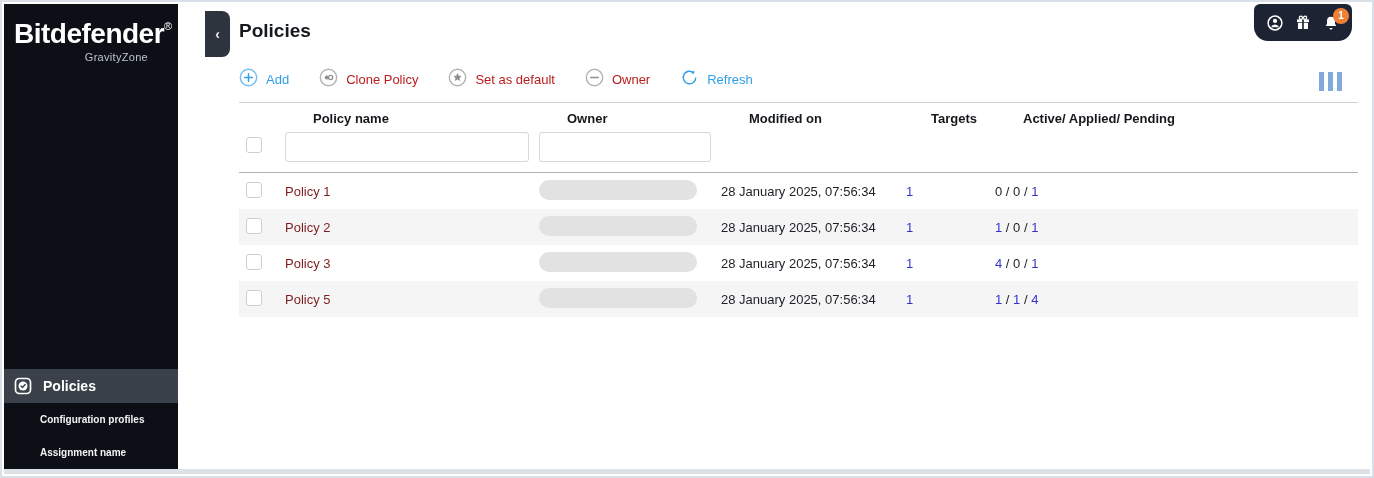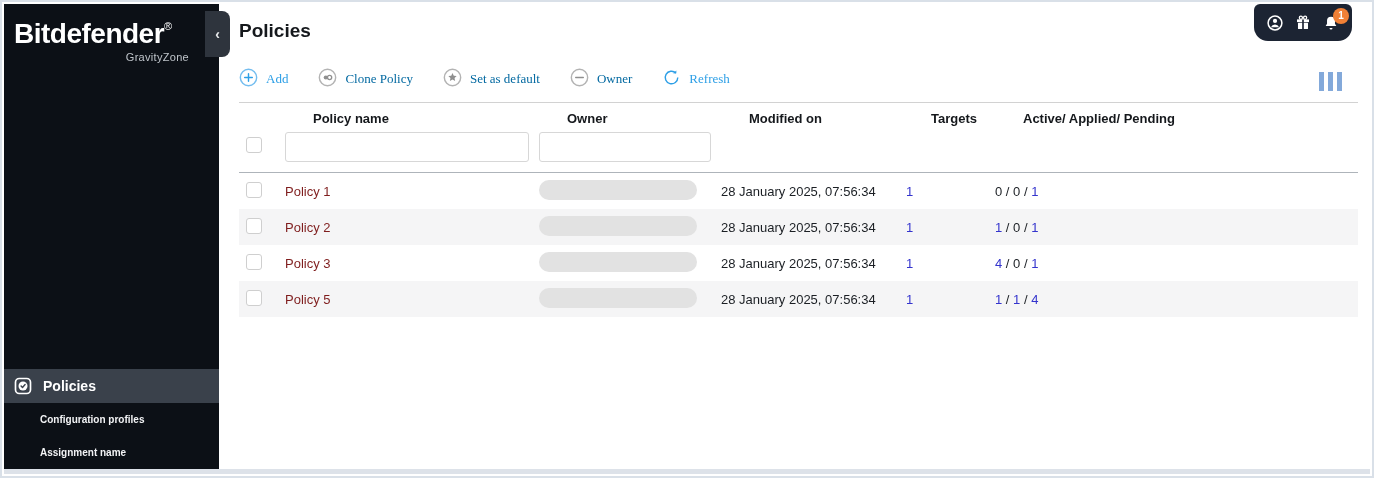--- a/index.html
+++ b/index.html
@@ -13,7 +13,7 @@
 
   
   .sidebar {
-    position:absolute; left:2px; top:2px; bottom:7px; width:215px;
+    position:absolute; left:2px; top:2px; bottom:7px; width:174px;
     background:#0c1016; color:#fff; z-index:2;
   }
   .logo-block { padding:14px 18px 0 10px; }

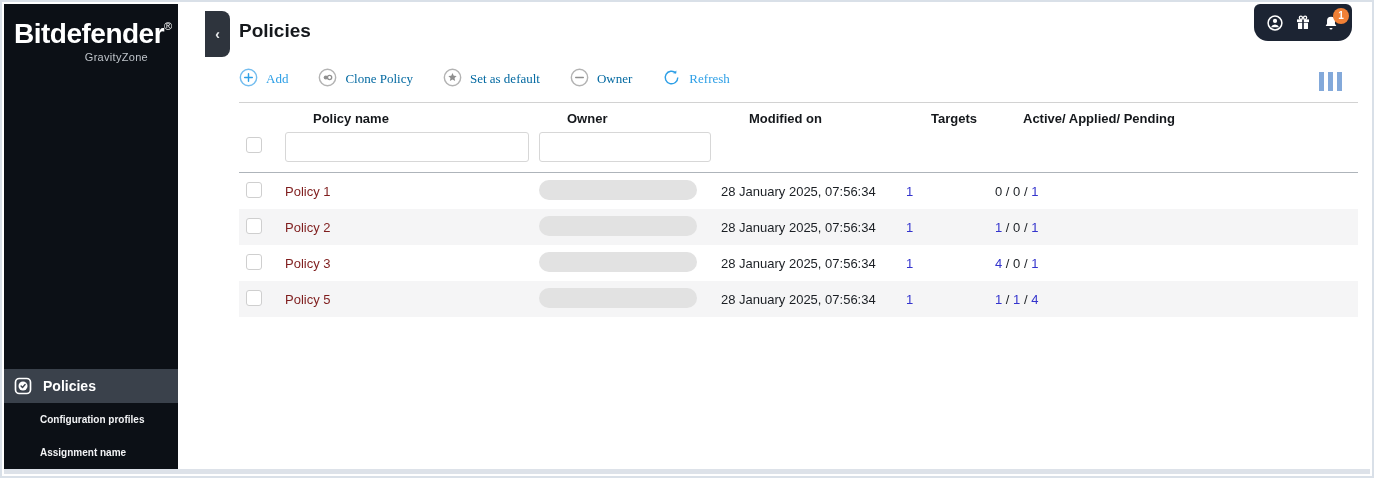--- a/index.html
+++ b/index.html
@@ -55,7 +55,7 @@
   }
 
   
-  .toolbar { display:flex; gap:30px; margin:24px 0 0 20px; height:26px;font-family:Liberation Serif, serif; }
+  .toolbar { display:flex; gap:30px; margin:24px 0 0 20px; height:26px; }
   .tb-item { display:flex; align-items:center; gap:8px; font-size:13px; cursor:pointer; }
   .tb-item.enabled  { color:#2d9fe6; }
   .tb-item.disabled { color:#0369a1; cursor:default; }

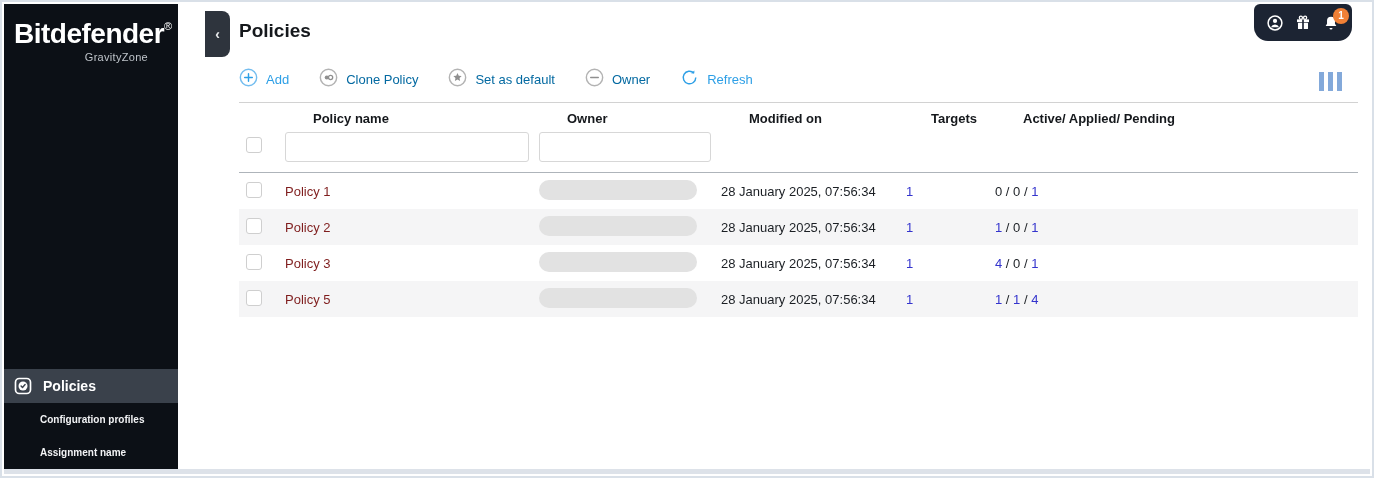--- a/index.html
+++ b/index.html
@@ -58,7 +58,7 @@
   .toolbar { display:flex; gap:30px; margin:24px 0 0 20px; height:26px; }
   .tb-item { display:flex; align-items:center; gap:8px; font-size:13px; cursor:pointer; }
   .tb-item.enabled  { color:#2d9fe6; }
-  .tb-item.disabled { color:#0369a1; cursor:default; }
+  .tb-item.disabled { color:#b91c1c; cursor:default; }
   .columns-btn { position:absolute; top:68px; right:28px; display:flex; gap:4px; cursor:pointer; }
   .columns-btn i { display:block; width:5px; height:19px; background:#83a9da; }
   .toolbar-divider { height:1px; background:#d2d2d2; margin:10px 12px 0 20px; }

